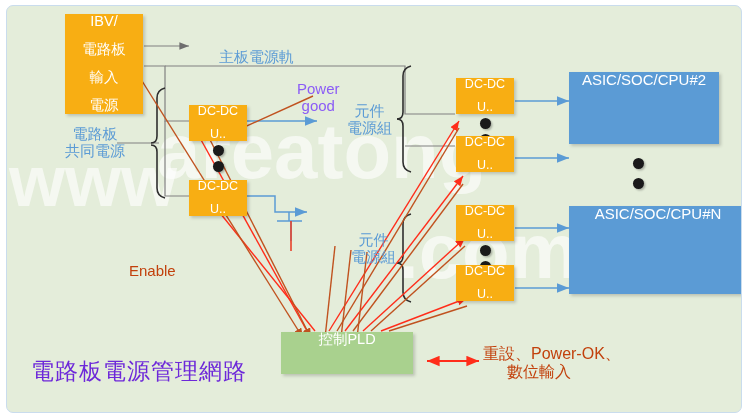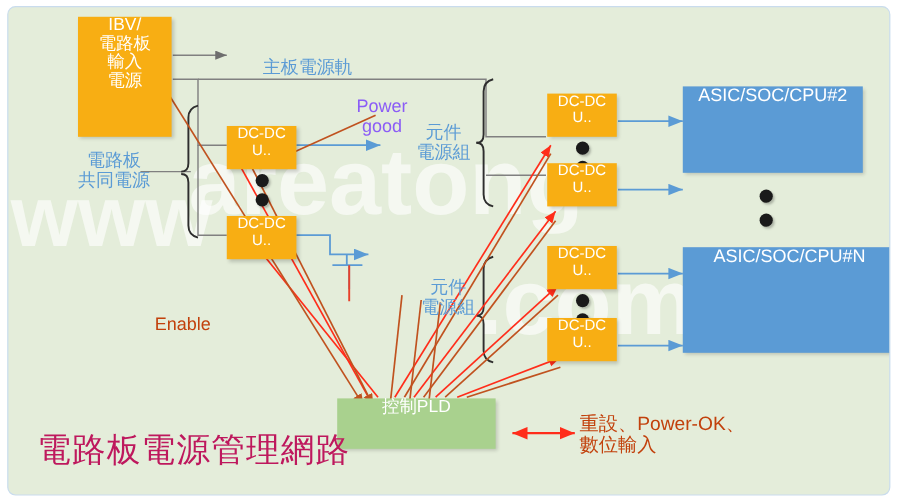--- a/index.html
+++ b/index.html
@@ -14,7 +14,7 @@
           font-family:"Liberation Sans",sans-serif;white-space:nowrap;}
   #svgroot{position:absolute;left:0;top:0;width:736px;height:408px;}
   .box{position:absolute;box-sizing:border-box;display:flex;flex-direction:column;
-       align-items:center;justify-content:flex-start;text-align:center;color:#ffffff;
+       align-items:center;justify-content:space-between;text-align:center;color:#ffffff;
        box-shadow:2px 2px 3px rgba(0,0,0,.18);line-height:1.08;}
   .amber{background:#f8ae13;font-size:12.5px;}
   .amber.big{font-size:14.5px;}

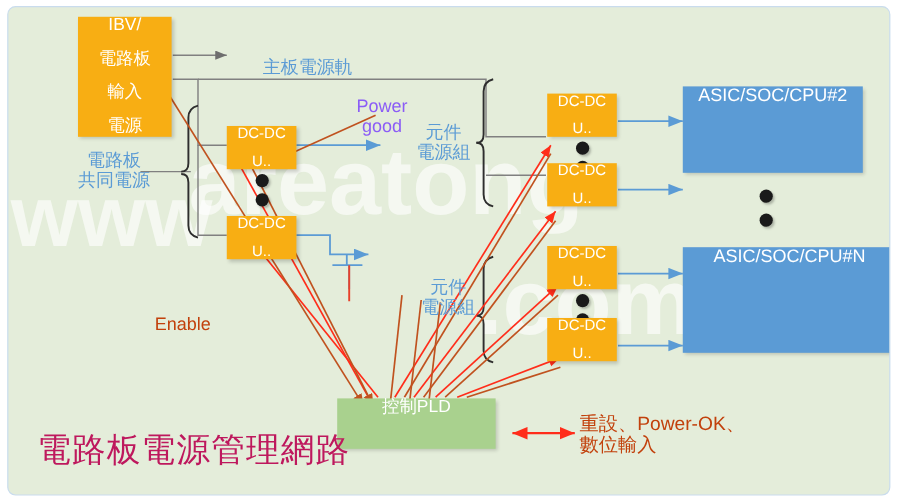--- a/index.html
+++ b/index.html
@@ -26,7 +26,7 @@
   .lbl-brown{color:#8b5cf6;}
   .dot{position:absolute;width:11px;height:11px;border-radius:50%;
        background:#1a1a1a;box-shadow:1.5px 1.5px 2px rgba(0,0,0,.25);}
-  .title{position:absolute;color:#be185d;font-size:28px;letter-spacing:1px;}
+  .title{position:absolute;color:#6d28d9;font-size:23px;letter-spacing:1px;}
 </style>
 </head>
 <body>

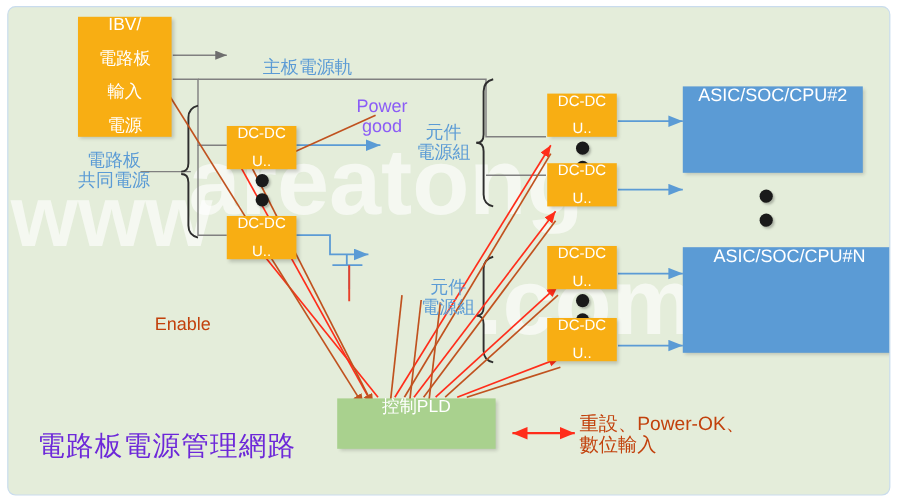--- a/index.html
+++ b/index.html
@@ -194,7 +194,7 @@
 
     <div class="lbl lbl-red" style="left:476px;top:339px;font-size:16px;">
       <span>重設、Power-OK、</span><br>
-      <span style="display:inline-block;">數位輸入</span>
+      <span style="margin-left:24px;display:inline-block;">數位輸入</span>
     </div>
 
     <div class="title" style="left:24px;top:350px;">電路板電源管理網路</div>

